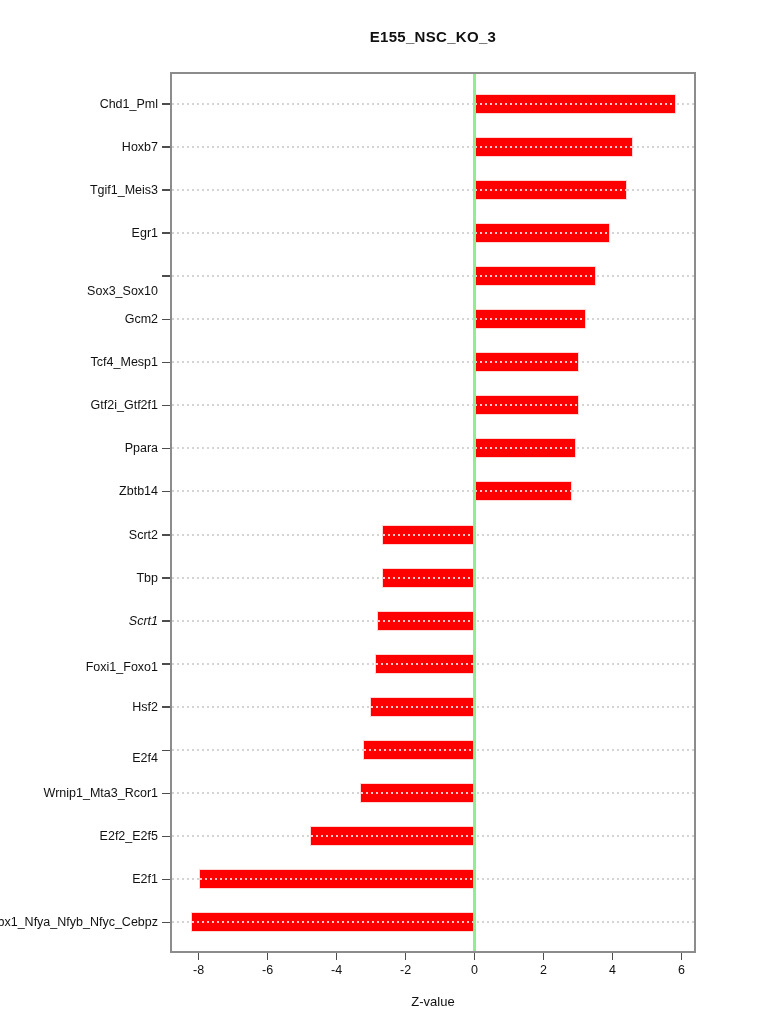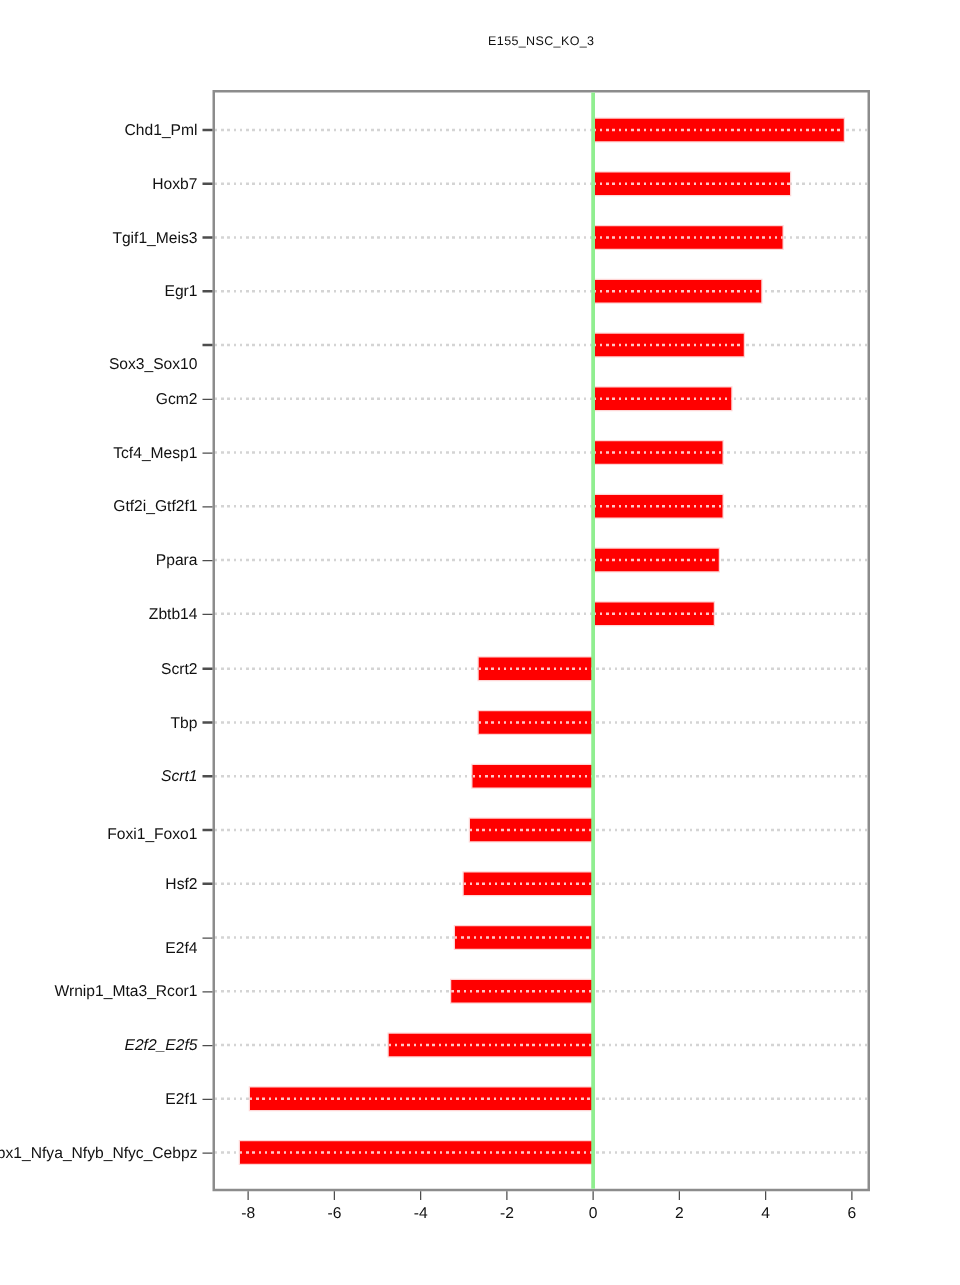--- a/index.html
+++ b/index.html
@@ -15,8 +15,8 @@
     position:absolute;
     left:170px;top:28px;width:526px;
     text-align:center;
-    font-size:10px;
-    font-weight:normal;
+    font-size:15px;
+    font-weight:bold;
     letter-spacing:0.3px;
     color:#111;
   }

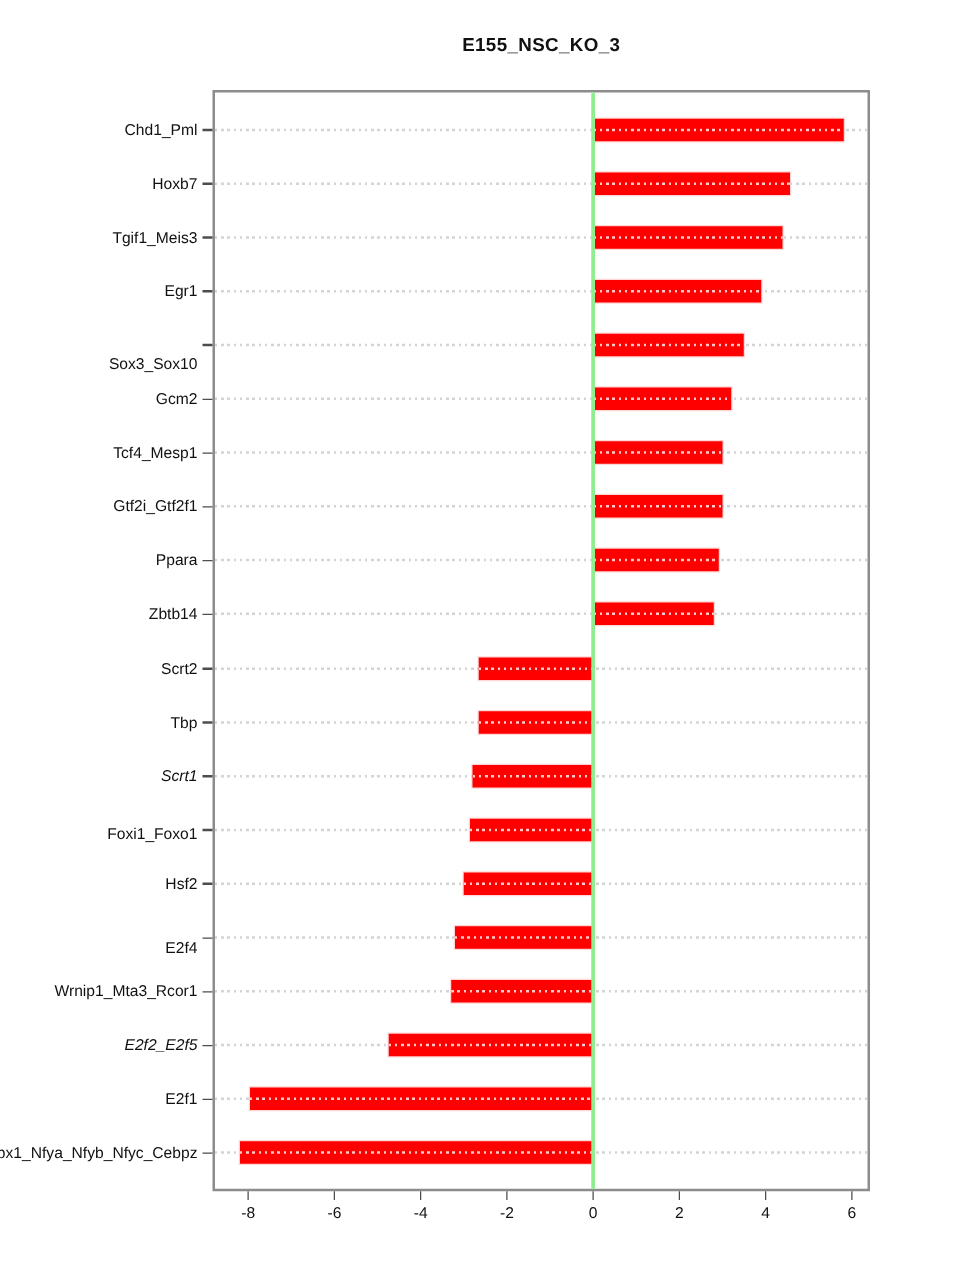--- a/index.html
+++ b/index.html
@@ -104,7 +104,7 @@
       <div class="y-label" style="top: 627.9px;">Hsf2</div>
       <div class="y-label" style="top: 679px;">E2f4</div>
       <div class="y-label" style="top: 714.1px;">Wrnip1_Mta3_Rcor1</div>
-      <div class="y-label" style="top: 757.2px; font-style: italic;">E2f2_E2f5</div>
+      <div class="y-label" style="top: 757.2px;">E2f2_E2f5</div>
       <div class="y-label" style="top: 800.3px;">E2f1</div>
       <div class="y-label" style="top: 843.4px;">Ybx1_Nfya_Nfyb_Nfyc_Cebpz</div>
     </div>

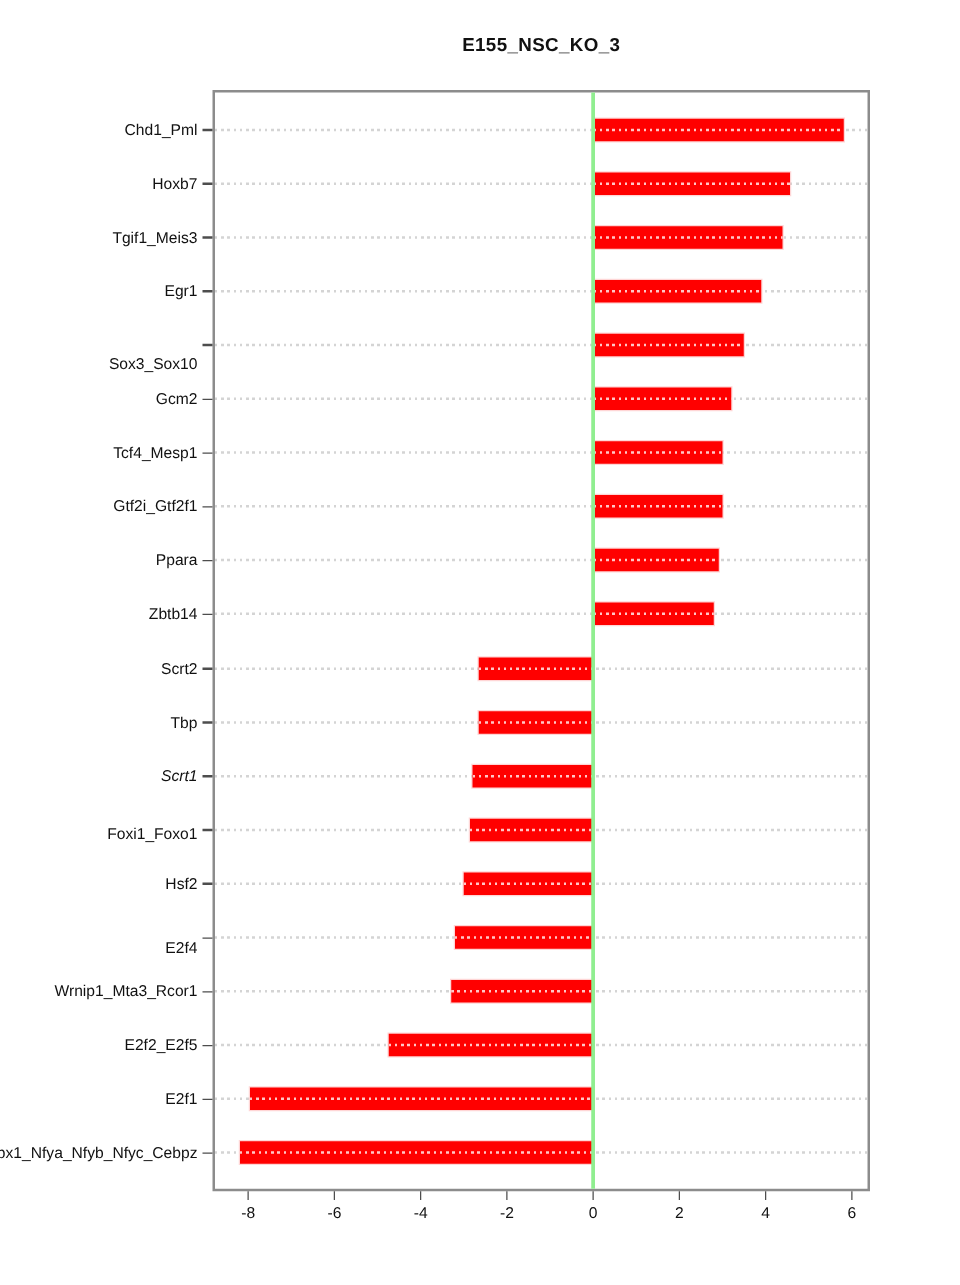--- a/index.html
+++ b/index.html
@@ -234,6 +234,7 @@
       <div class="x-tick-label" style="left: 511.58px;">6</div>
     </div>
 
+  <div class="x-axis-title">Z-value</div>
 </div>
 
 </body></html>

